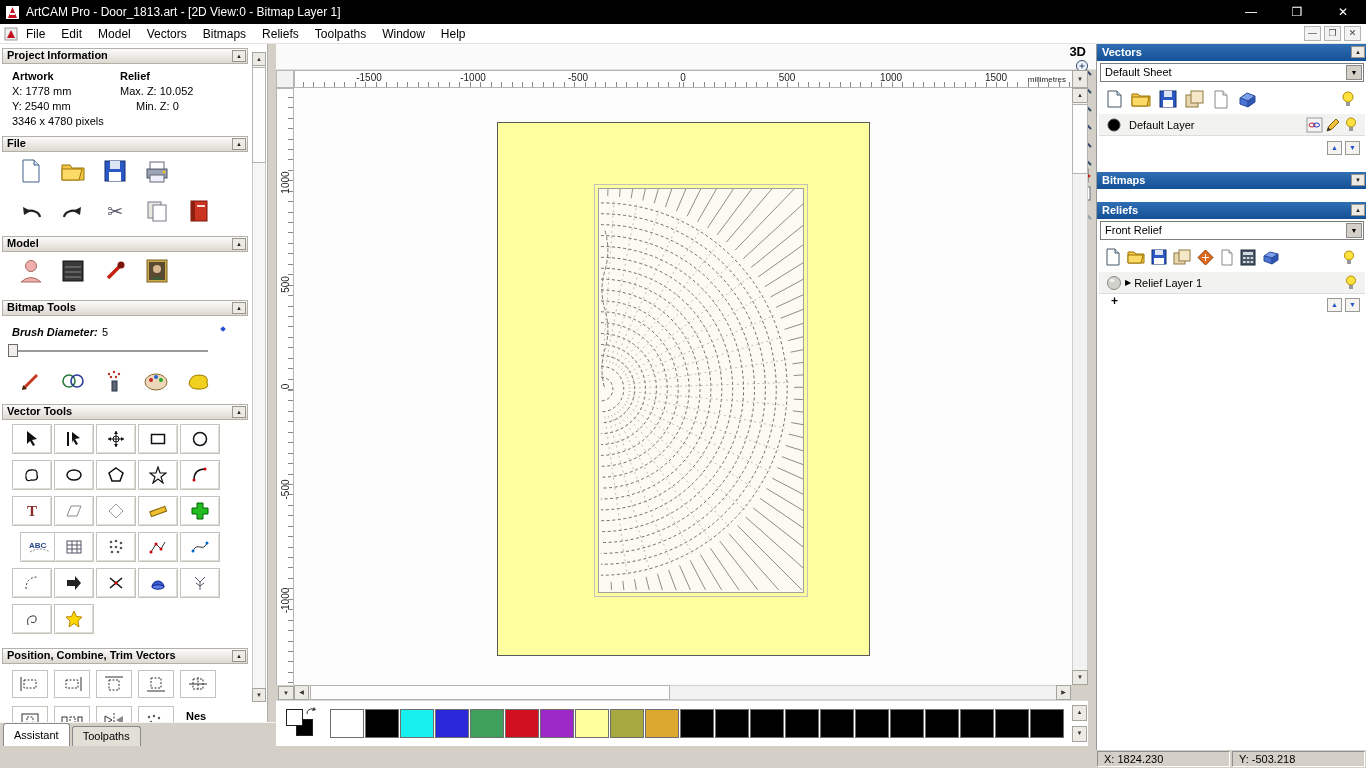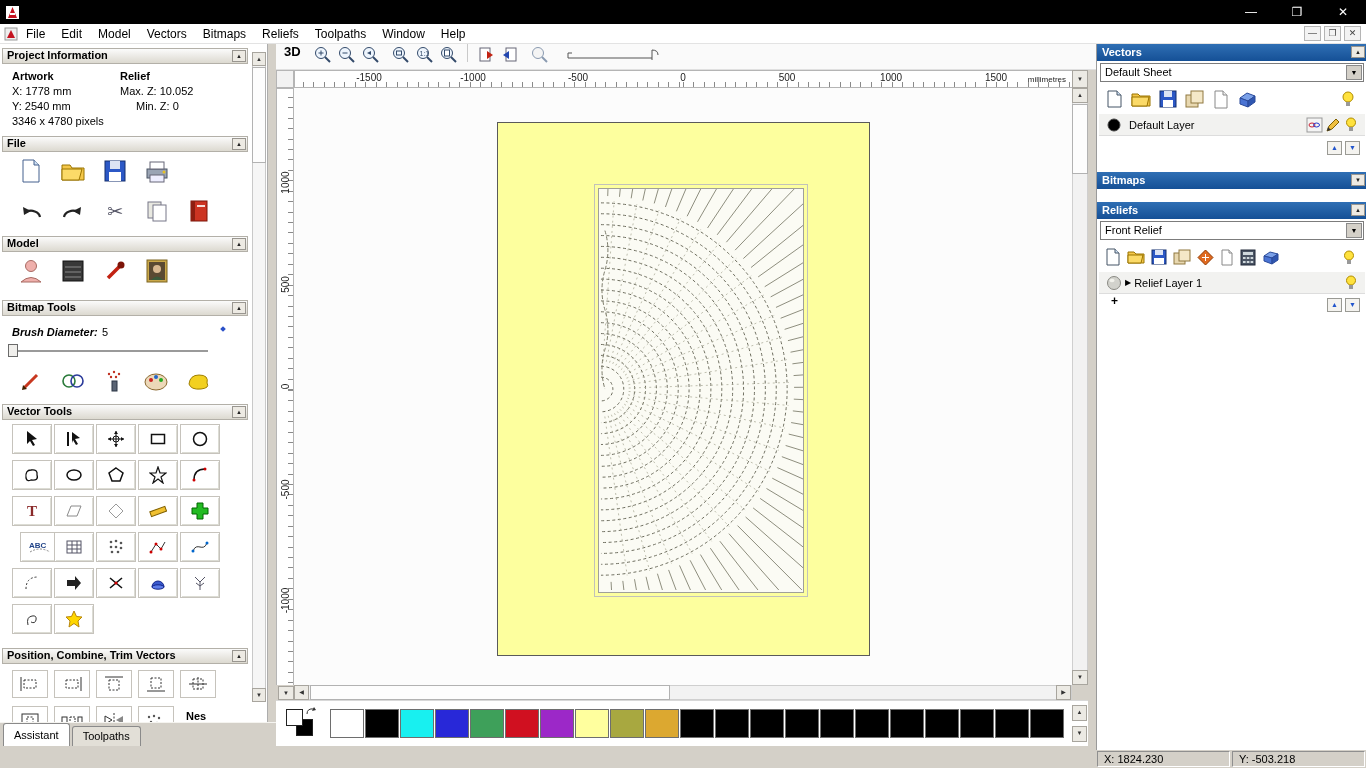--- a/index.html
+++ b/index.html
@@ -86,6 +86,7 @@
         <path d="M2 13 L6.5 2 L11 13 Z" fill="#c41320"></path>
         <rect x="4" y="8" width="5" height="2" fill="#fff"></rect>
       </svg>
+    <span class="ttl">ArtCAM Pro - Door_1813.art - [2D View:0 - Bitmap Layer 1]</span>
     <div class="winbtns">
       <div class="winbtn">—</div>
       <div class="winbtn">❐</div>

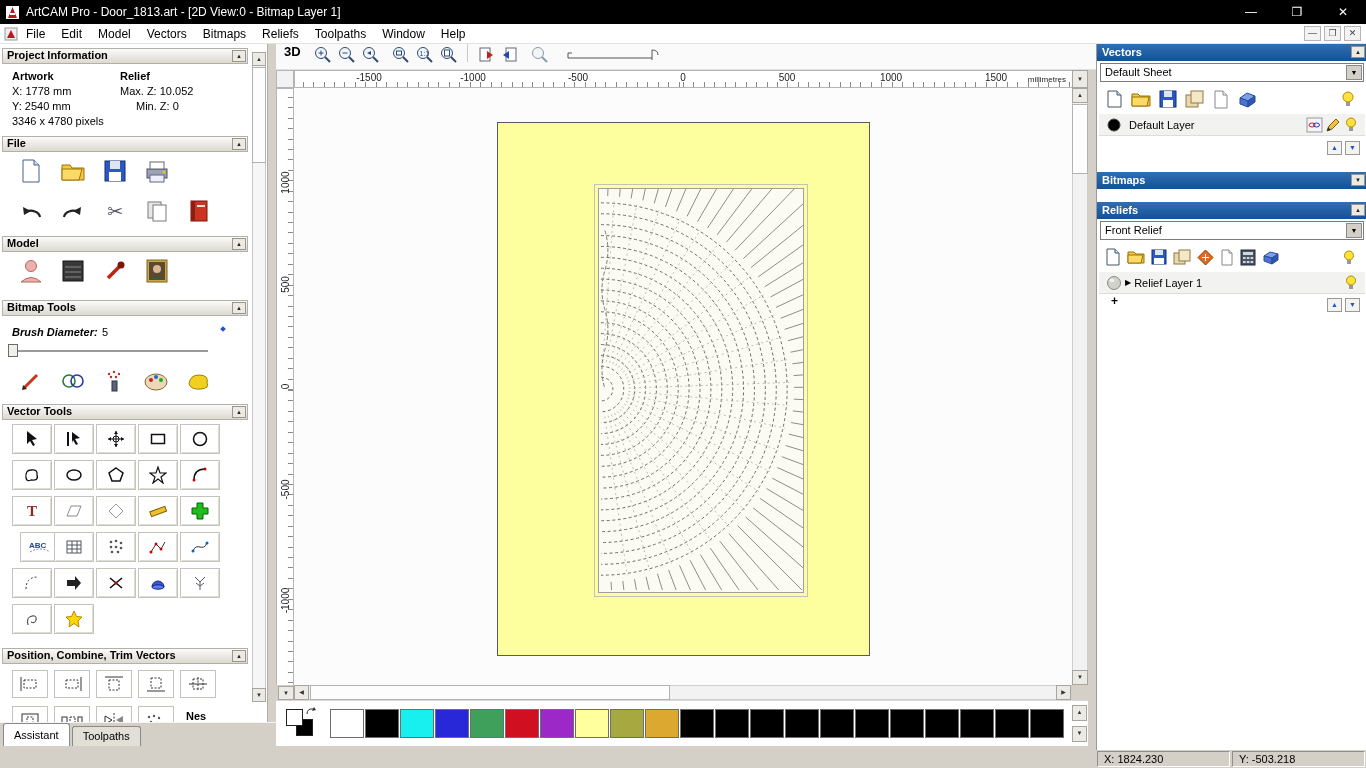--- a/index.html
+++ b/index.html
@@ -36,7 +36,7 @@
 .tab{height:20px;border:1px solid #8a8a8a;border-bottom:none;border-radius:3px 3px 0 0;background:#e2dfd7;padding:0 10px;font-size:11px;line-height:19px;margin-right:2px;}
 .tab.active{height:23px;background:#fff;line-height:22px;font-weight:normal;}
 
-#view-toolbar{left:276px;top:44px;width:820px;height:26px;background:#fafafa;display:flex;align-items:flex-start;border-bottom:1px solid #e0e0e0;}
+#view-toolbar{left:276px;top:44px;width:820px;height:26px;background:#fafafa;display:flex;align-items:flex-end;border-bottom:1px solid #e0e0e0;flex-direction:column;}
 #btn-3d{font-weight:bold;font-size:13px;margin:0 10px 0 8px;}
 .tbic{width:24px;height:22px;display:flex;align-items:center;justify-content:center;}
 .tbsep{width:1px;height:18px;background:#c9c9c9;margin:0 6px;}

